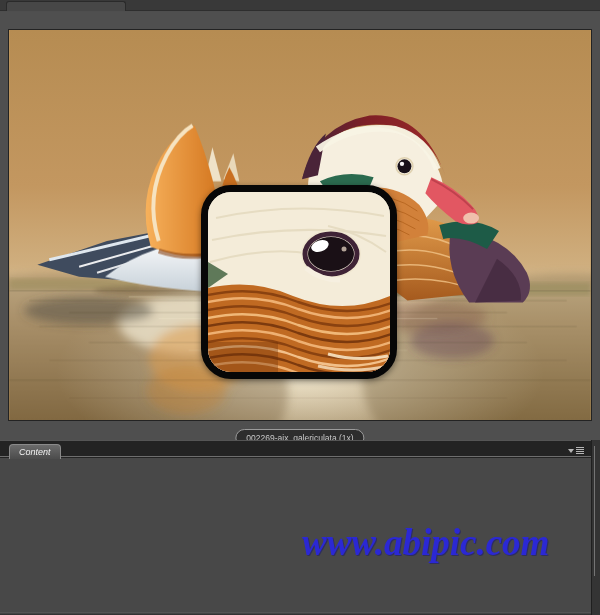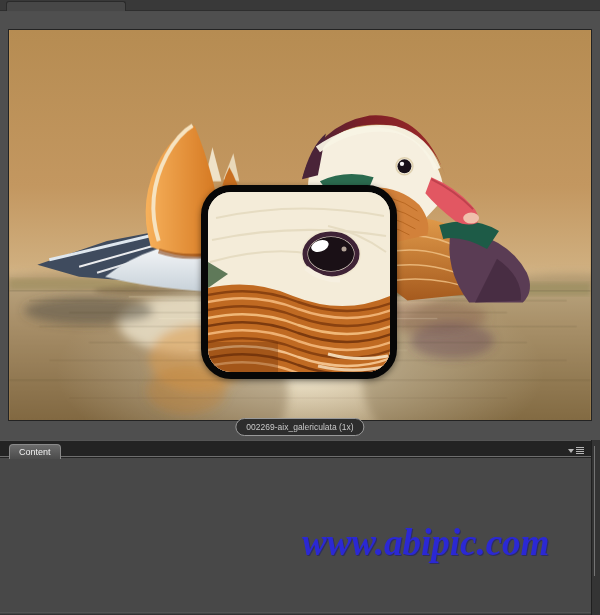--- a/index.html
+++ b/index.html
@@ -24,7 +24,7 @@
   .loupe svg{display:block;width:182px;height:180px;}
 
   
-  .caption{position:absolute;left:50%;top:406px;transform:translateX(-50%);
+  .caption{position:absolute;left:50%;top:417px;transform:translateX(-50%);
            background:#2d2d2d;border:1px solid #9a9a9a;border-radius:9px;color:#c9c9c9;
            font-size:8.5px;padding:3px 10px;white-space:nowrap;}
   .divider-handle{position:absolute;left:291px;top:435px;width:18px;height:4px;background:#6e6e6e;border-radius:2px;}

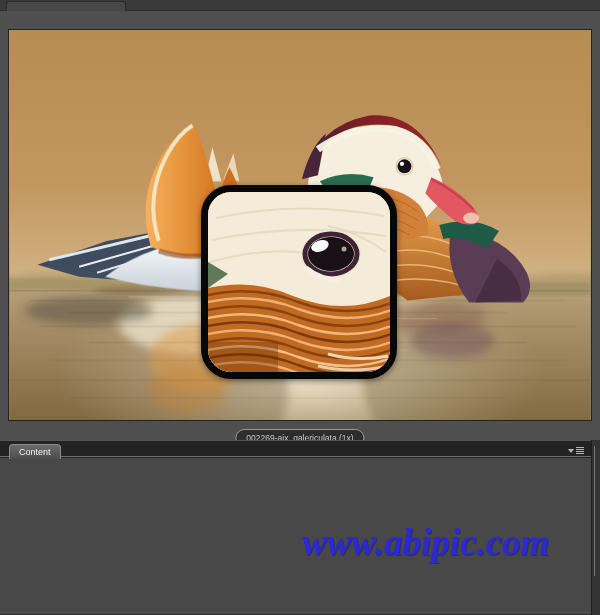--- a/index.html
+++ b/index.html
@@ -34,7 +34,7 @@
   .content-bar::after{content:"";position:absolute;left:0;bottom:1px;width:100%;height:1px;background:#6e6e6e;}
   .content-tab{position:absolute;left:9px;top:3px;height:15px;padding:0 9px;background:linear-gradient(#6b6b6b,#4c4c4c);
                border:1px solid #8a8a8a;border-bottom:none;border-radius:4px 4px 0 0;color:#f2f2f2;
-               font-size:9px;line-height:15px;z-index:2;}
+               font-size:9px;line-height:15px;z-index:2;font-style:italic;}
   .panel-menu{position:absolute;right:14px;top:4px;width:18px;height:11px;display:flex;align-items:center;gap:2px;}
   .pm-caret{width:0;height:0;border-left:3px solid transparent;border-right:3px solid transparent;border-top:4px solid #b5b5b5;}
   .pm-lines{width:8px;height:7px;background:repeating-linear-gradient(#b5b5b5 0 1px,transparent 1px 2px);}

